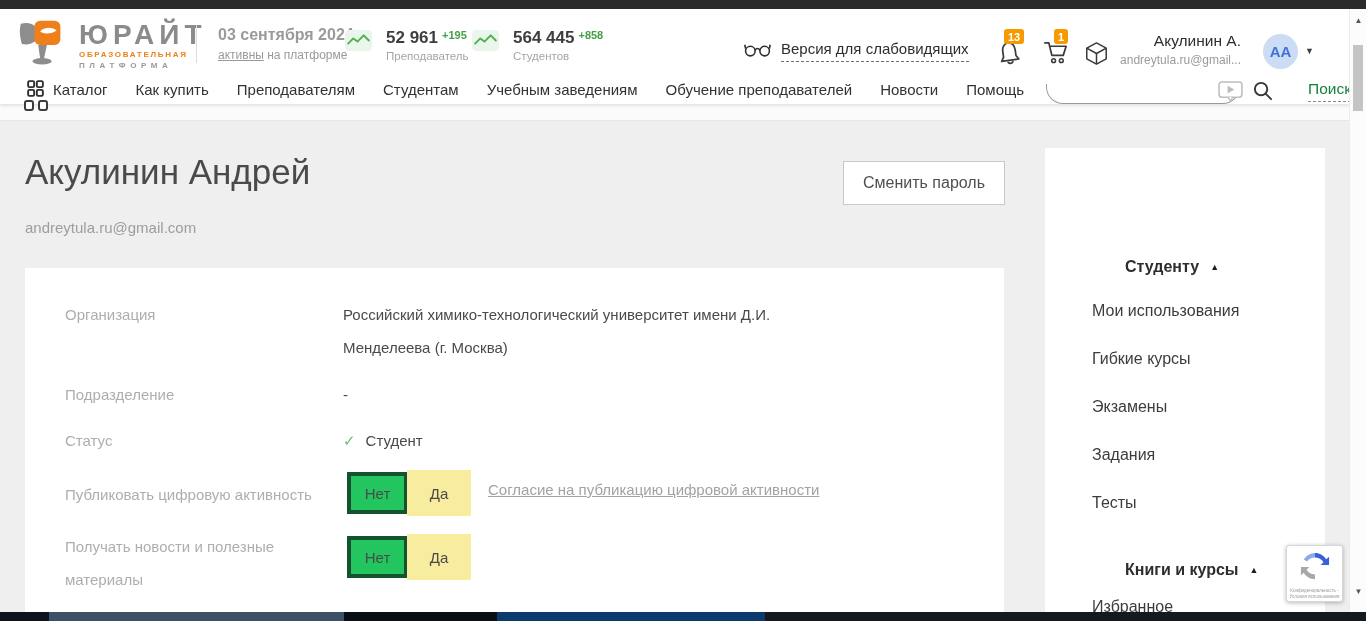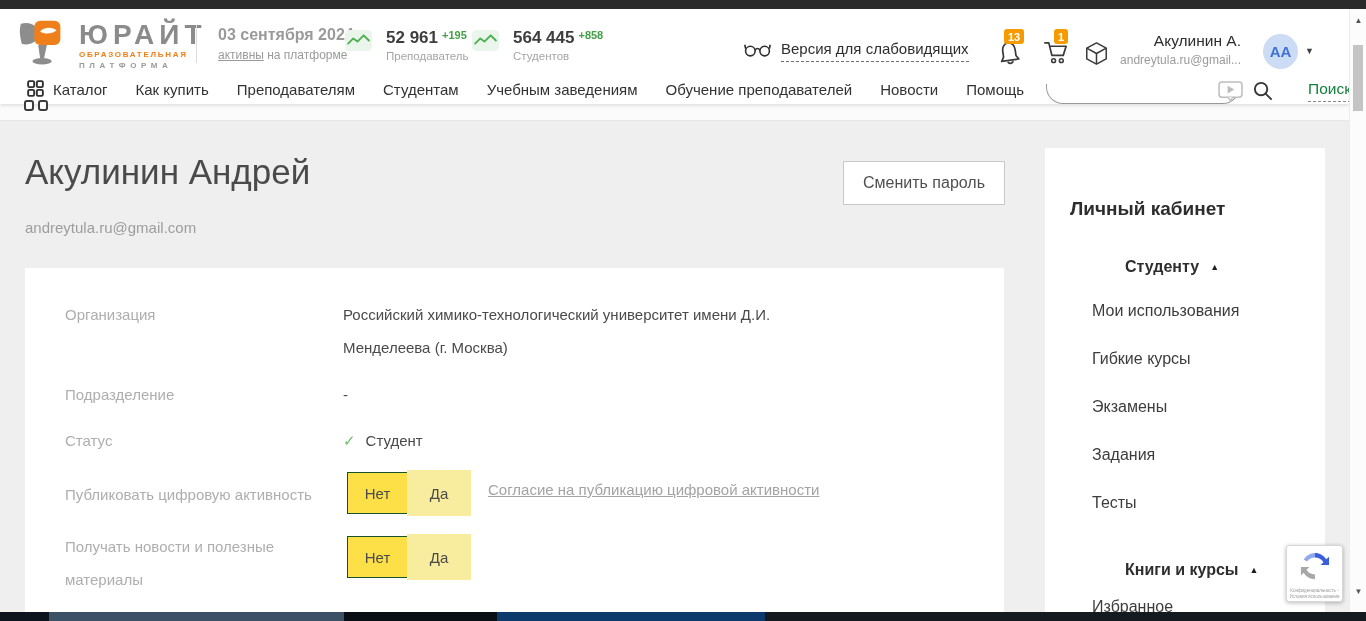--- a/index.html
+++ b/index.html
@@ -284,7 +284,6 @@
   </section>
 
   <aside class="sidebar">
-    <div class="sb-title">Личный кабинет</div>
     <div class="sb-sec sec-1"><span>Студенту</span><span class="arr">▲</span></div>
     <div class="sb-item it-0">Мои использования</div>
     <div class="sb-item it-1">Гибкие курсы</div>

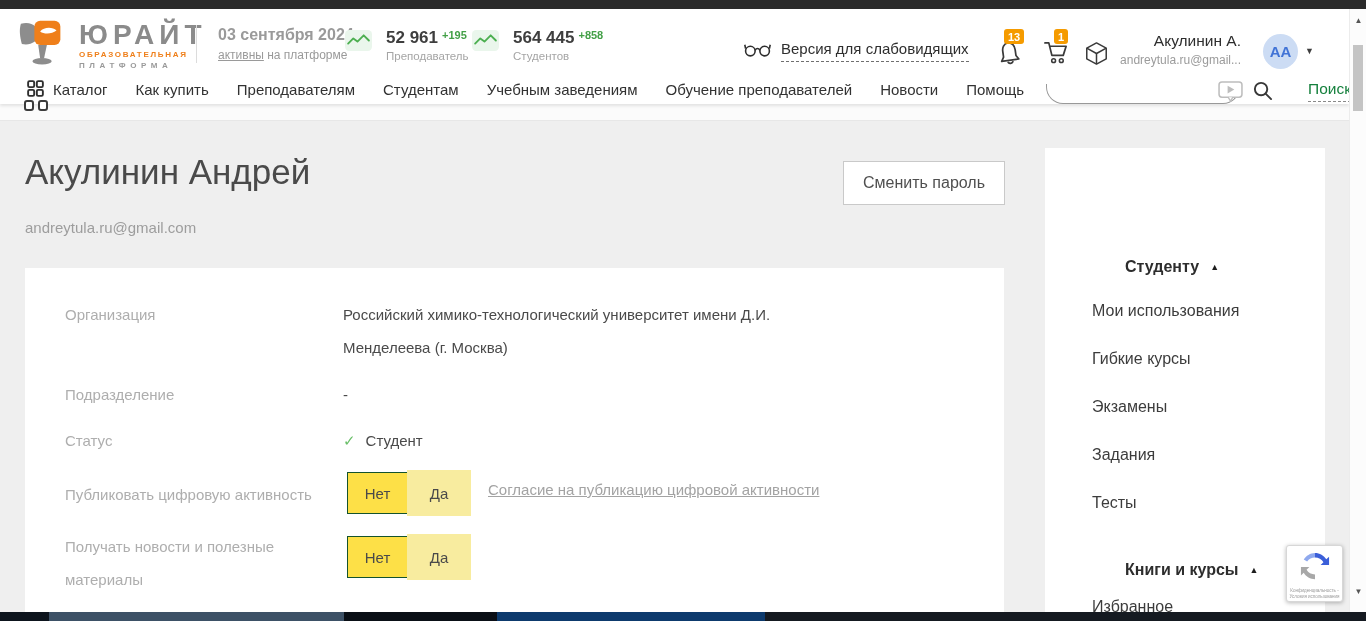--- a/index.html
+++ b/index.html
@@ -82,7 +82,7 @@
   .lbl-t1 { top:210px; width:300px; } .lbl-t2 { top:262px; width:240px; }
   .toggle { position:absolute; left:322px; }
   .toggle-1 { top:204px; } .toggle-2 { top:268px; }
-  .tg-no { width:61px; height:42px; border:1px solid #14532d; background:#fde047; display:flex; align-items:center; justify-content:center; font-size:15px; color:#4a4a4a; cursor:pointer; }
+  .tg-no { width:61px; height:42px; border:4px solid #14532d; background:#22c55e; display:flex; align-items:center; justify-content:center; font-size:15px; color:#4a4a4a; cursor:pointer; }
   .tg-yes { position:absolute; left:60px; top:-2px; width:64px; height:46px; background:#f8ec9f; display:flex; align-items:center; justify-content:center; font-size:15px; color:#4a4a4a; cursor:pointer; }
   .consent { position:absolute; left:463px; top:213px; font-size:15px; color:#a3a3a3; text-decoration:underline; cursor:pointer; }
 

